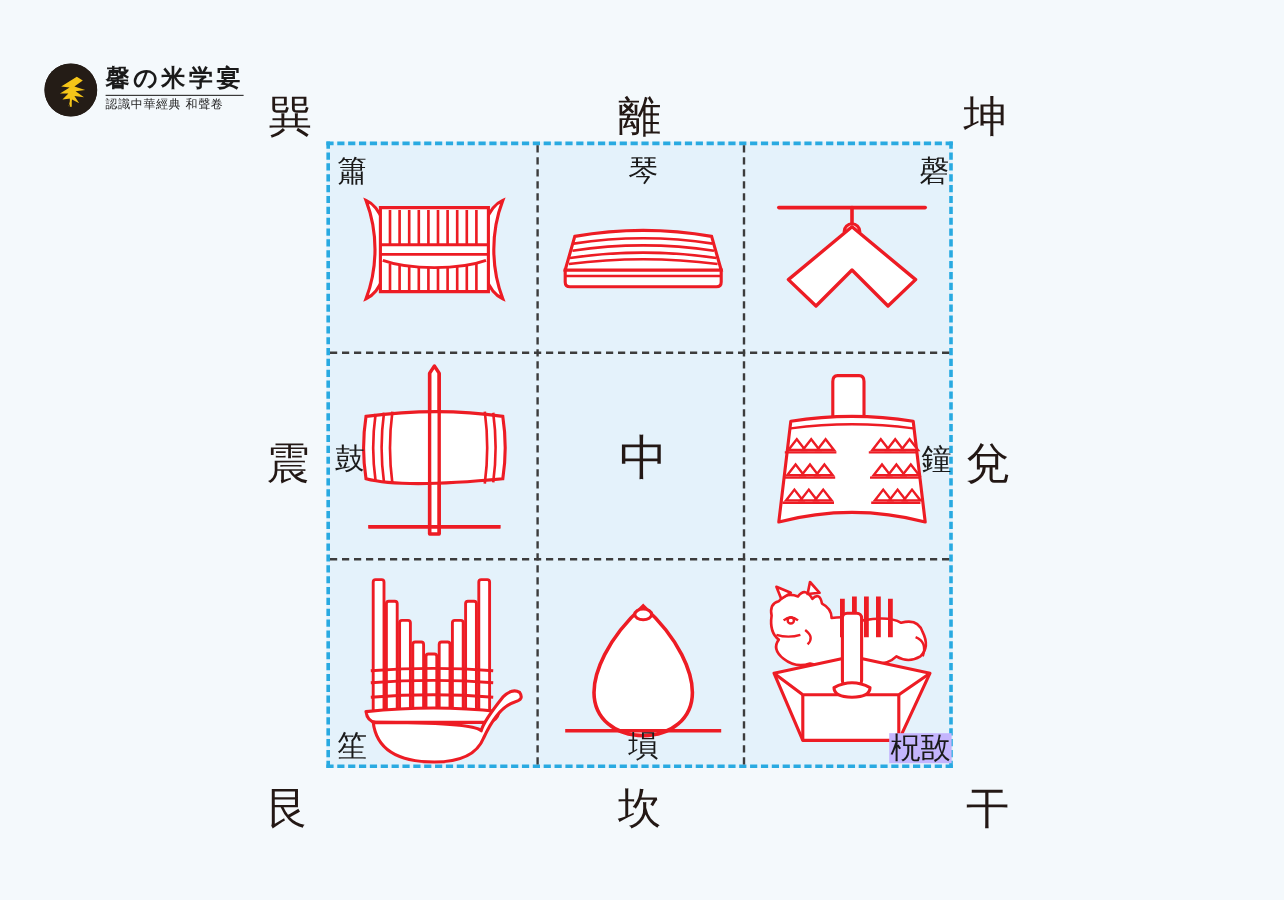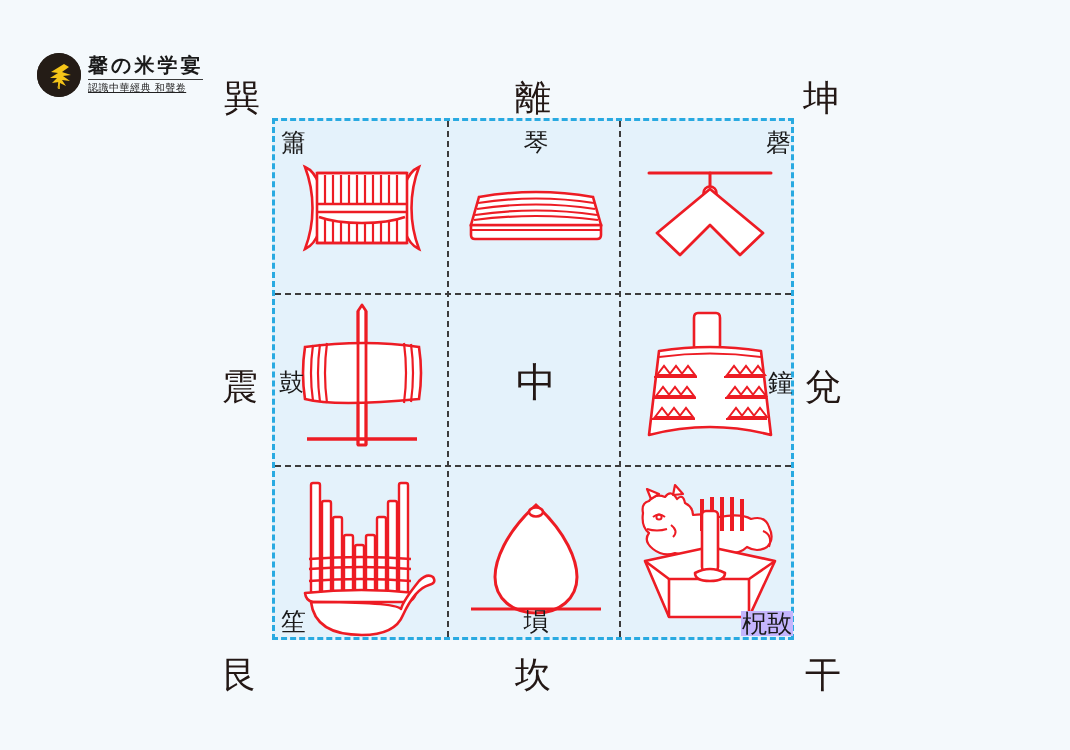--- a/index.html
+++ b/index.html
@@ -30,7 +30,7 @@
   #logo-sub{
     font-size:10px;color:#222;letter-spacing:0.5px;
     font-family:"DejaVu Serif","Liberation Serif",serif;
-    line-height:12px;white-space:nowrap;text-decoration:underline;
+    line-height:12px;white-space:nowrap;
   }
 
   

